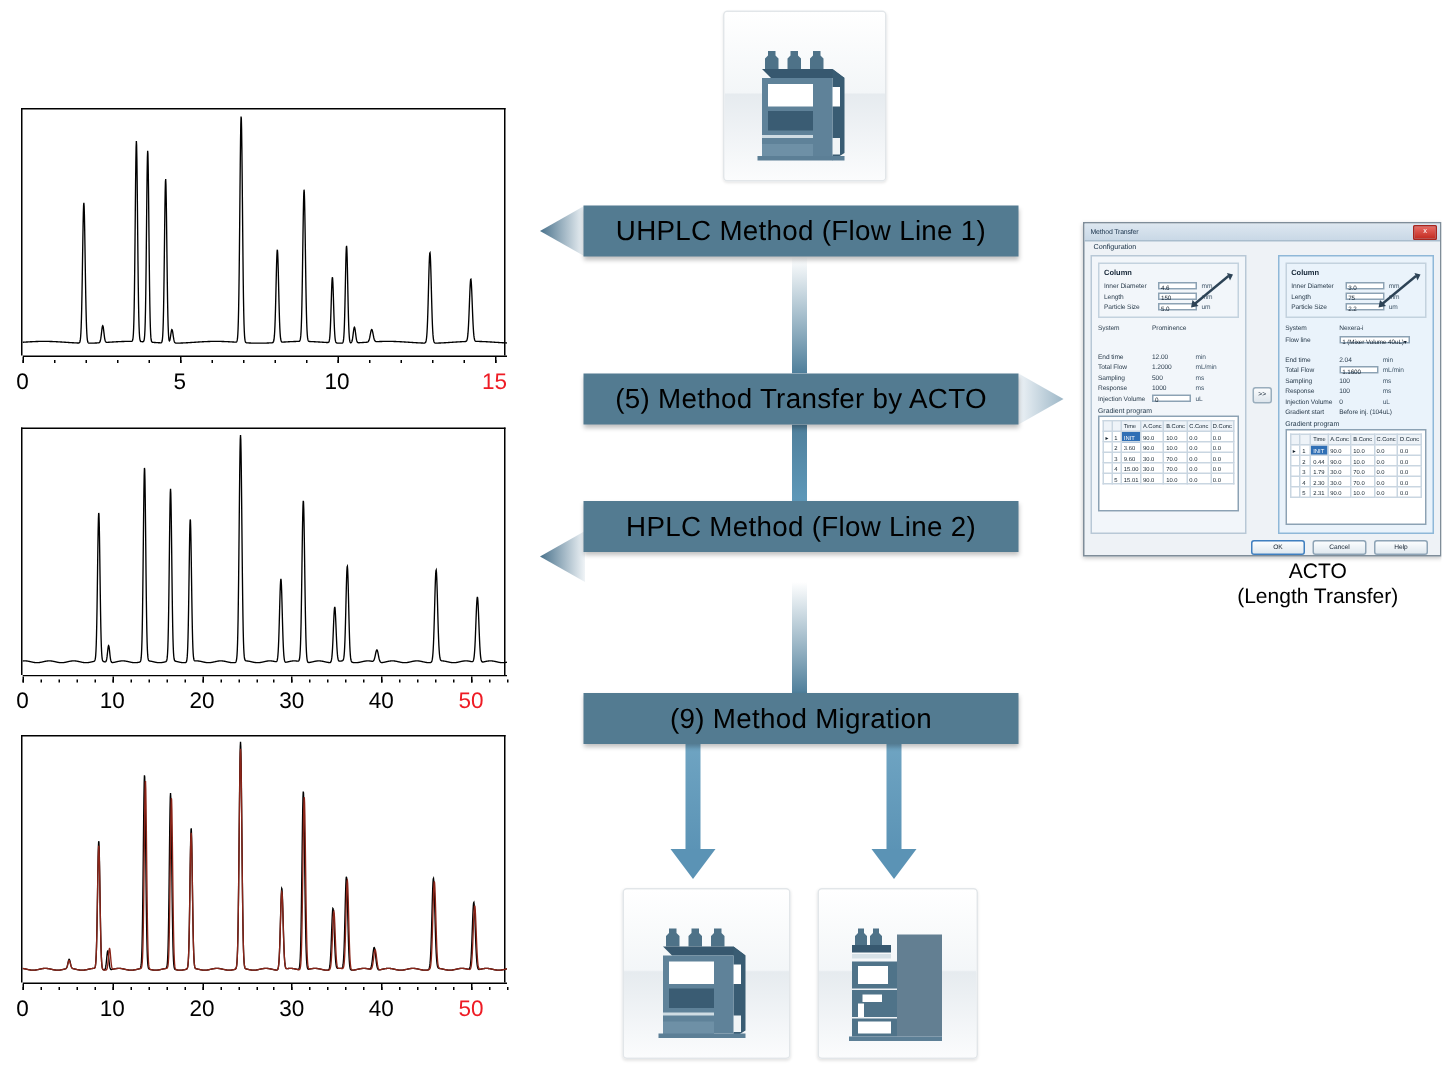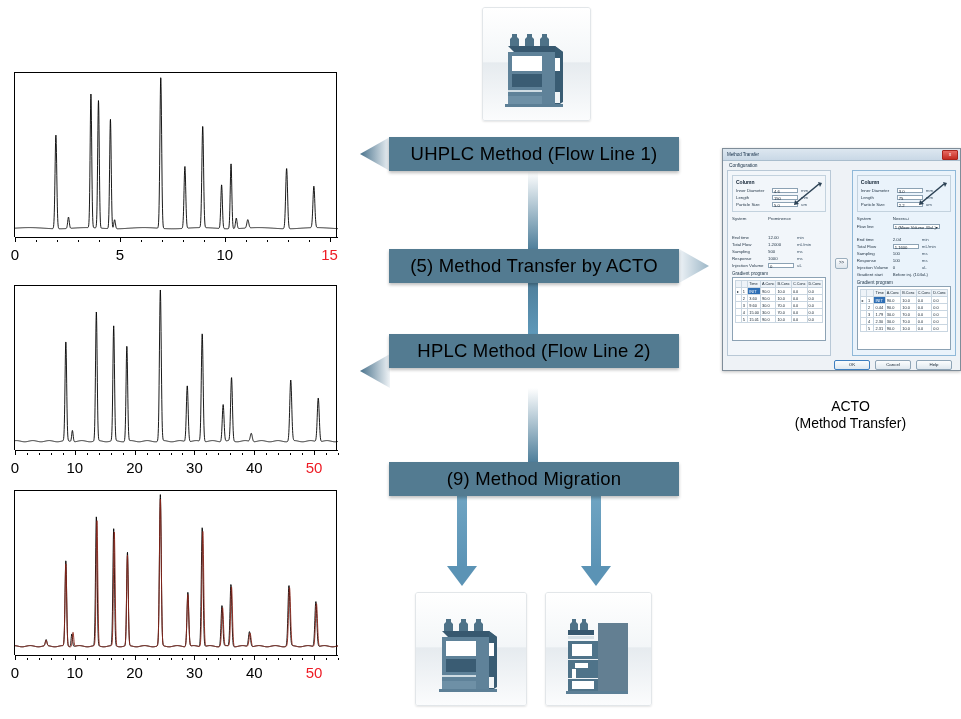--- a/index.html
+++ b/index.html
@@ -831,7 +831,7 @@
   </div>
 </div>
 
-<div class="acto-caption" style="left:768px; top:372px; width:165px;margin-top:26px;">
+<div class="acto-caption" style="left:796px; top:372px; width:165px;">
   <div>ACTO</div>
   <div>(Method Transfer)</div>
 </div>

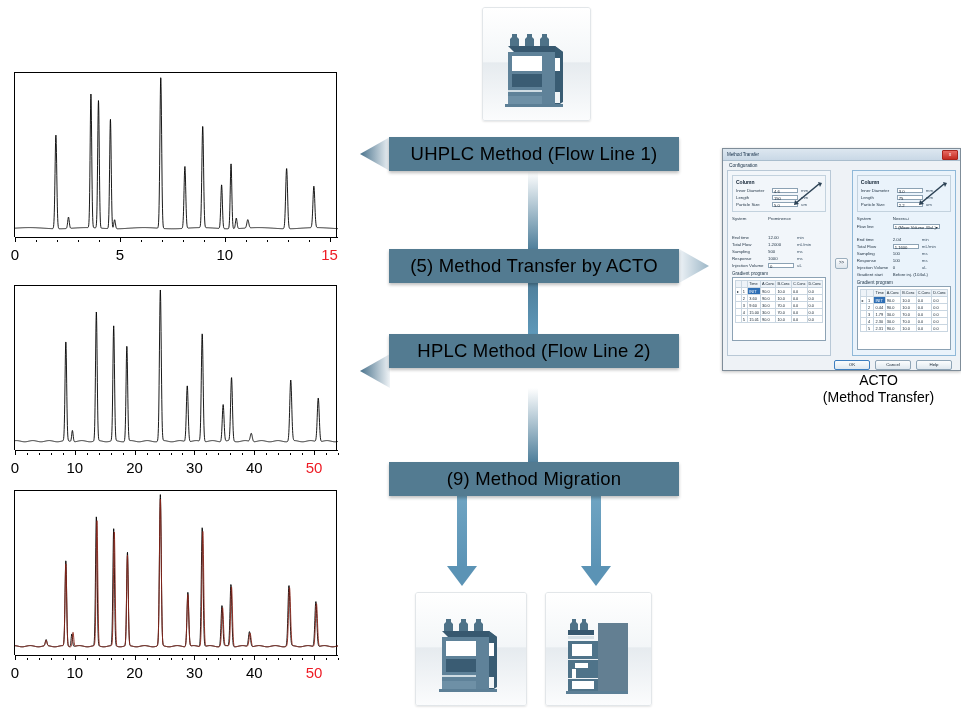--- a/index.html
+++ b/index.html
@@ -833,7 +833,7 @@
 
 <div class="acto-caption" style="left:796px; top:372px; width:165px;">
   <div>ACTO</div>
-  <div>(Method Transfer)</div>
+  <div>(Length Transfer)</div>
 </div>
 
 </body></html>

